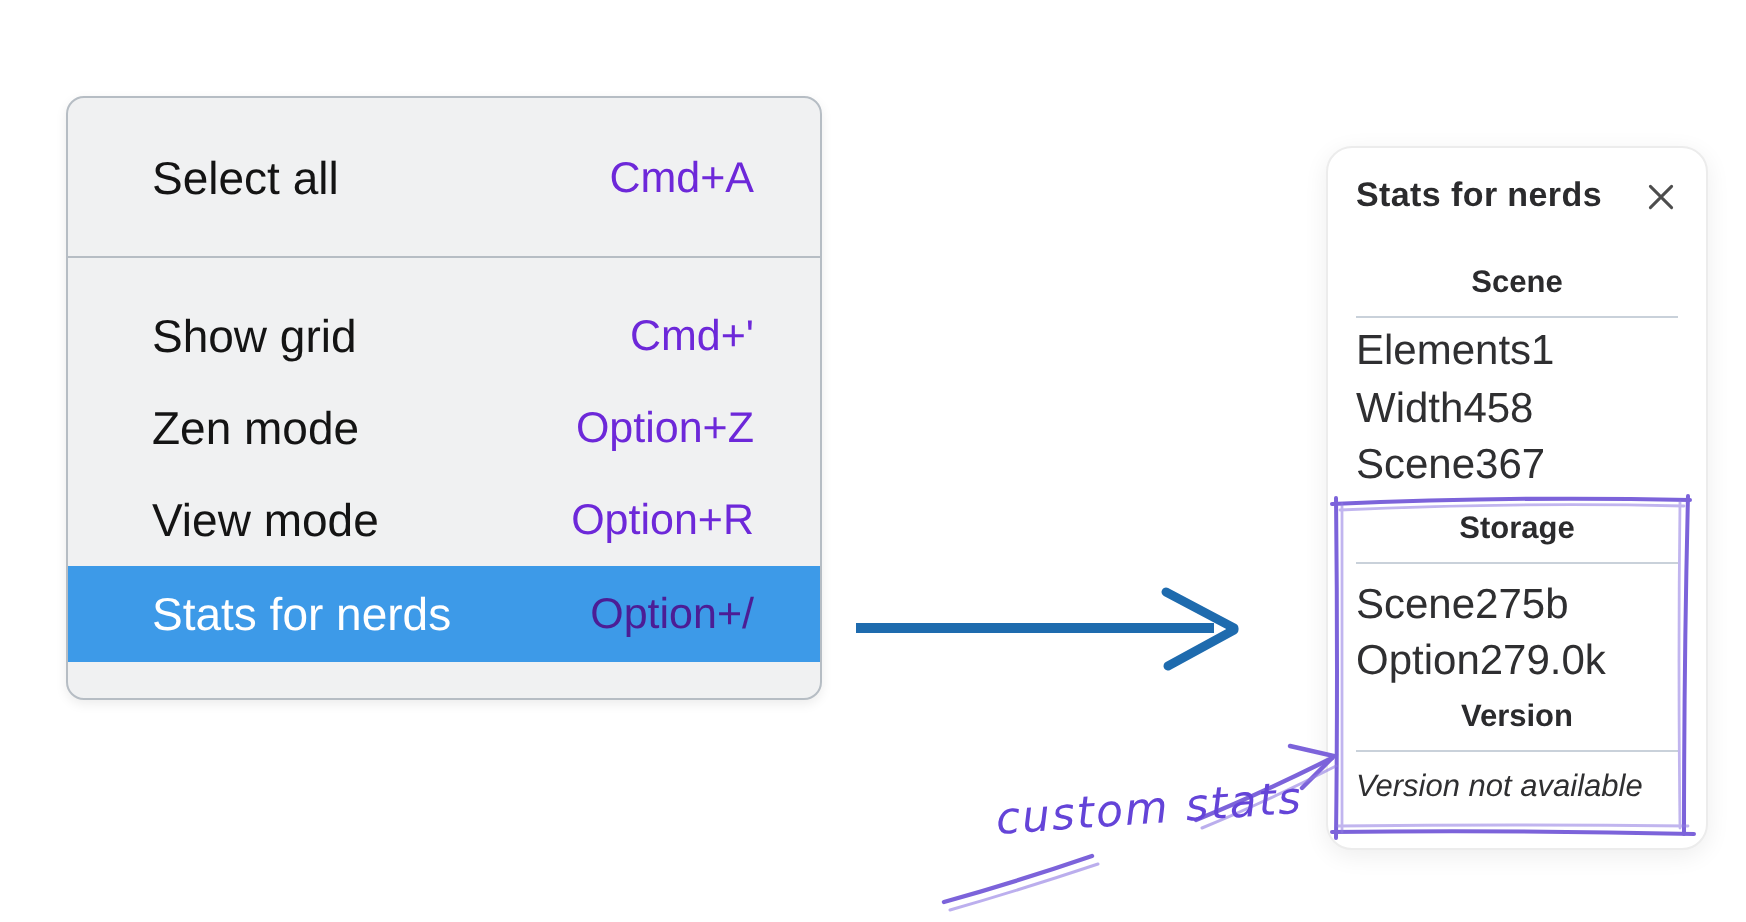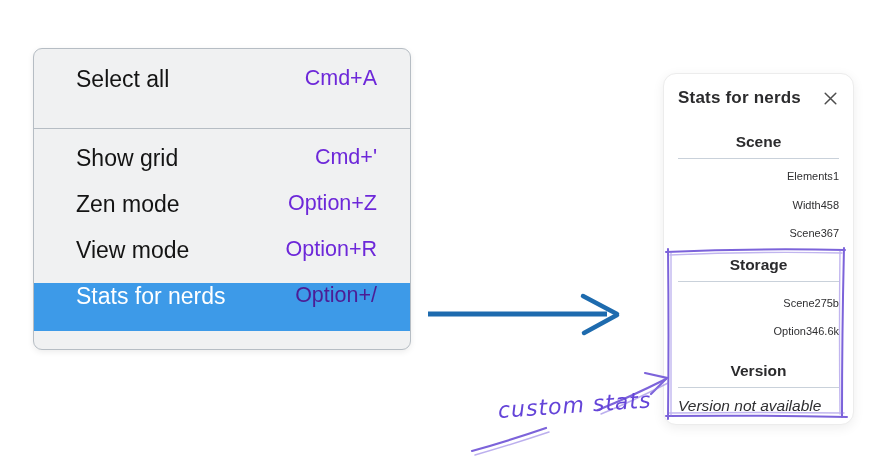--- a/index.html
+++ b/index.html
@@ -18,7 +18,7 @@
   .menu-group.top{padding-top:17px;padding-bottom:16px;}
   .menu-group.bottom{padding-top:16px;}
   .menu-item{
-    height:46px;display:flex;justify-content:space-between;
+    height:46px;display:flex;align-items:center;justify-content:space-between;
     padding:0 33px 0 42px;font-size:23px;color:#141414;cursor:default;gap:36px;
   }
   .menu-item .shortcut{font-size:21.5px;color:#6d28d9;}

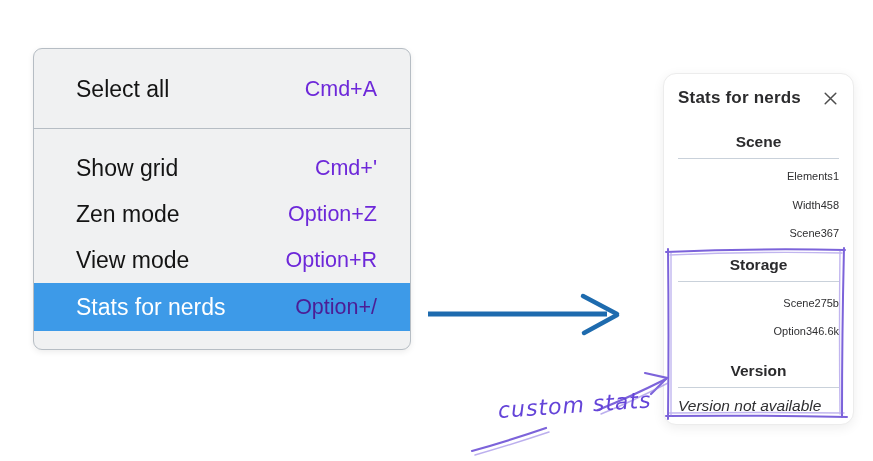--- a/index.html
+++ b/index.html
@@ -44,7 +44,7 @@
   .sec-title.tighter{margin-top:16px;}
   .sep{border-top:1px solid #c9d1da;margin:7px 0 3px 0;}
   .sep.mb{margin-bottom:7px;}
-  .srow{display:flex;justify-content:flex-end;font-size:11px;line-height:28.5px;color:#2f2f31;}
+  .srow{display:flex;justify-content:flex-start;font-size:21px;line-height:28.5px;color:#2f2f31;}
   .note{font-size:15.5px;line-height:29px;margin-top:3px;color:#2f2f31;font-style:italic;}
 
   

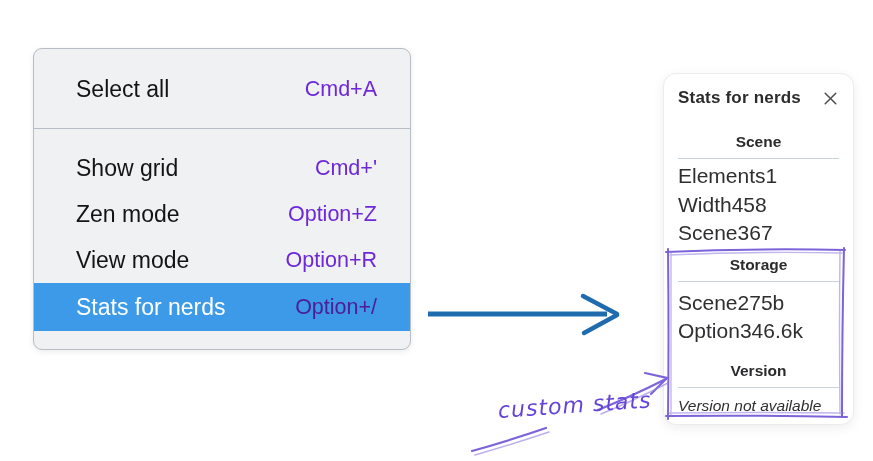--- a/index.html
+++ b/index.html
@@ -121,7 +121,7 @@
     </div>
     <div class="srow">
       <span>Option</span>
-      <span>346.6k</span>
+      <span>279.0k</span>
     </div>
 
     <div class="sec-title tighter">Version</div>

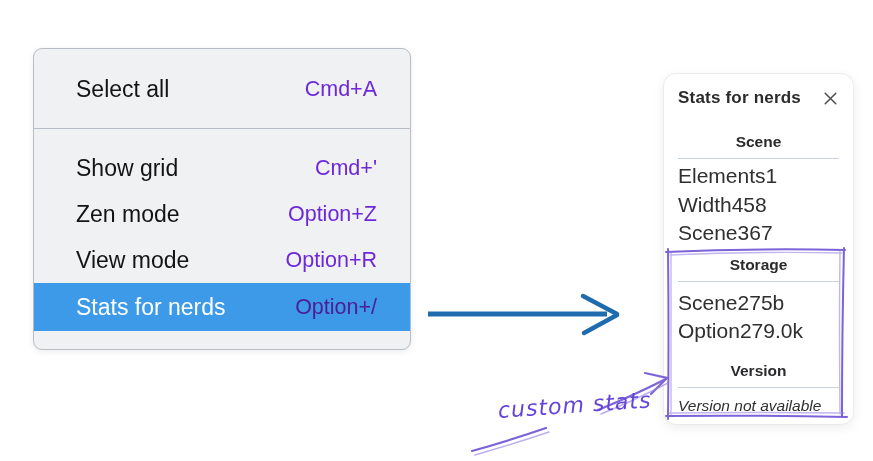--- a/index.html
+++ b/index.html
@@ -41,7 +41,7 @@
   .close-btn{display:flex;align-items:center;justify-content:center;width:18px;height:18px;cursor:pointer;}
   .sec-title{text-align:center;font-weight:bold;font-size:15.5px;margin-top:24px;color:#2b2b2d;}
   .sec-title.tight{margin-top:8px;}
-  .sec-title.tighter{margin-top:16px;}
+  .sec-title.tighter{margin-top:4px;}
   .sep{border-top:1px solid #c9d1da;margin:7px 0 3px 0;}
   .sep.mb{margin-bottom:7px;}
   .srow{display:flex;justify-content:flex-start;font-size:21px;line-height:28.5px;color:#2f2f31;}

